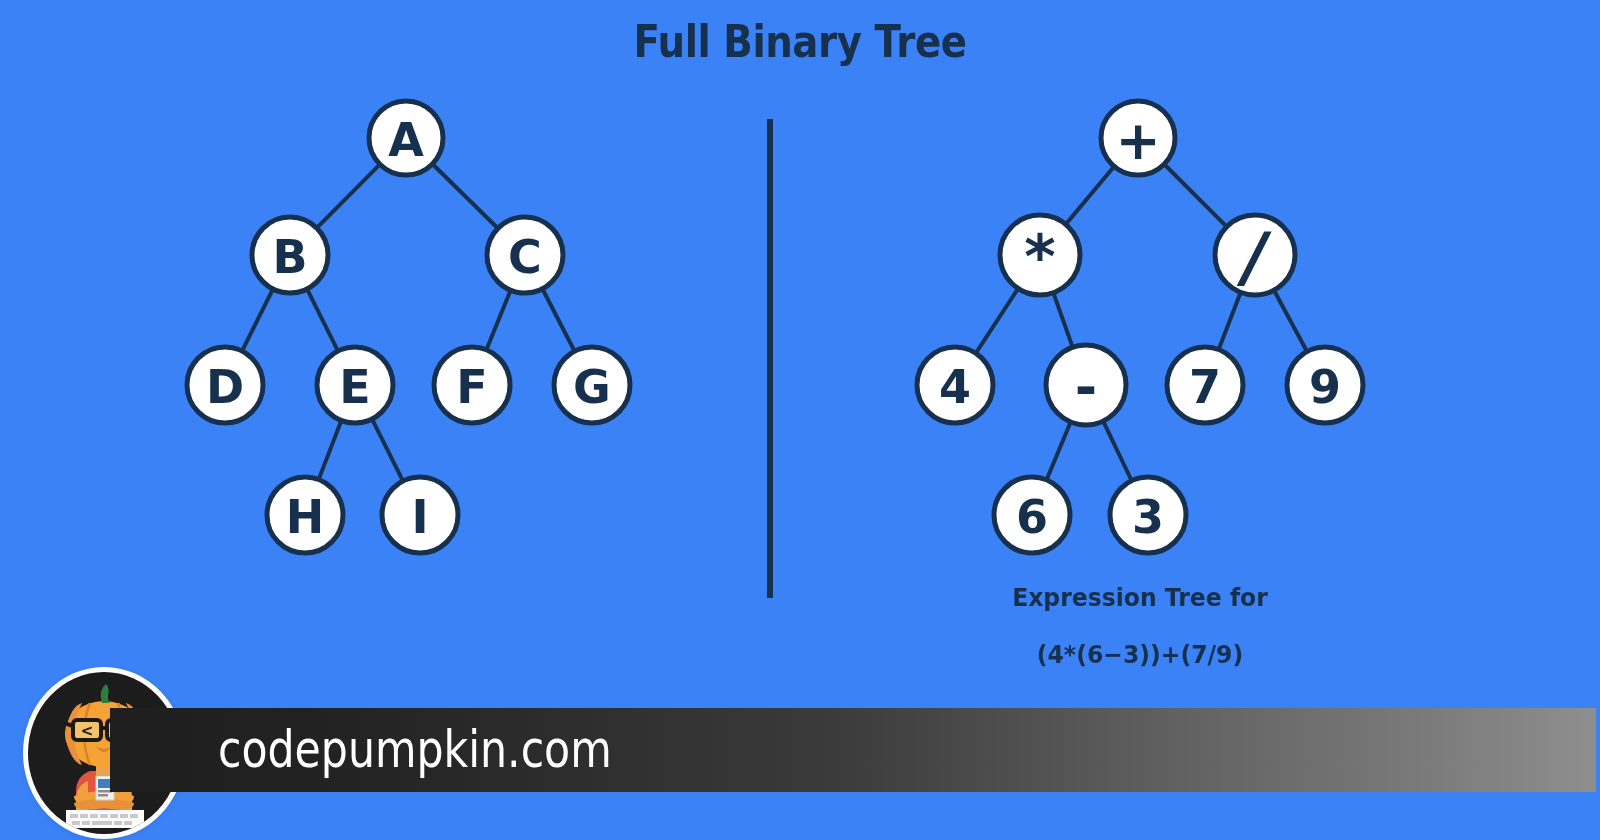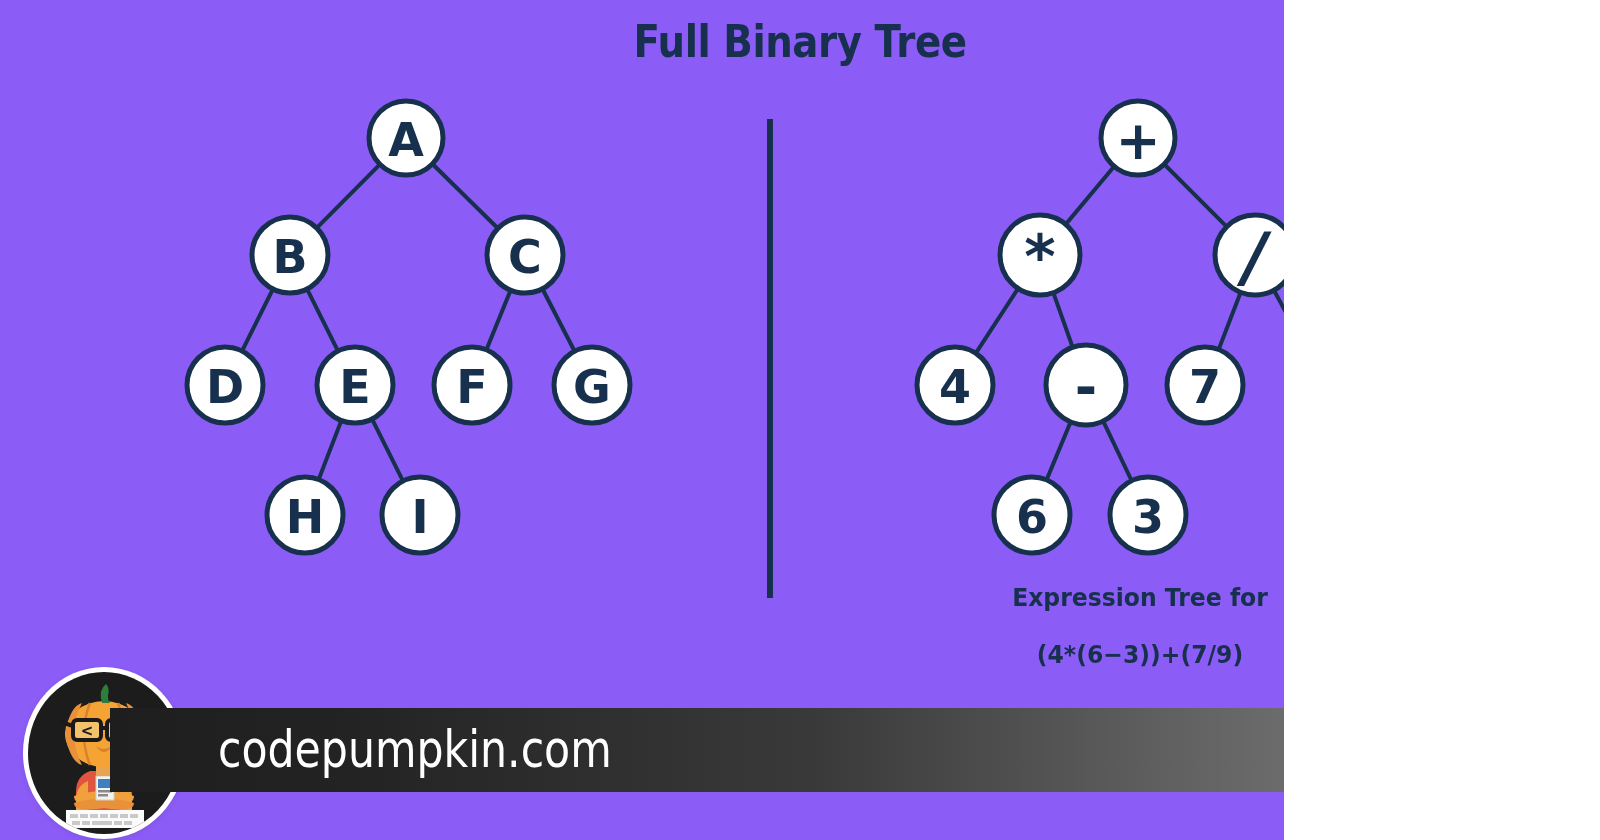--- a/index.html
+++ b/index.html
@@ -12,9 +12,9 @@
   }
   #stage {
     position: relative;
-    width: 1284px;
+    width: 1600px;
     height: 840px;
-    background: #8b5cf6;
+    background: #3b82f6;
     overflow: hidden;
   }
   #page-title {

